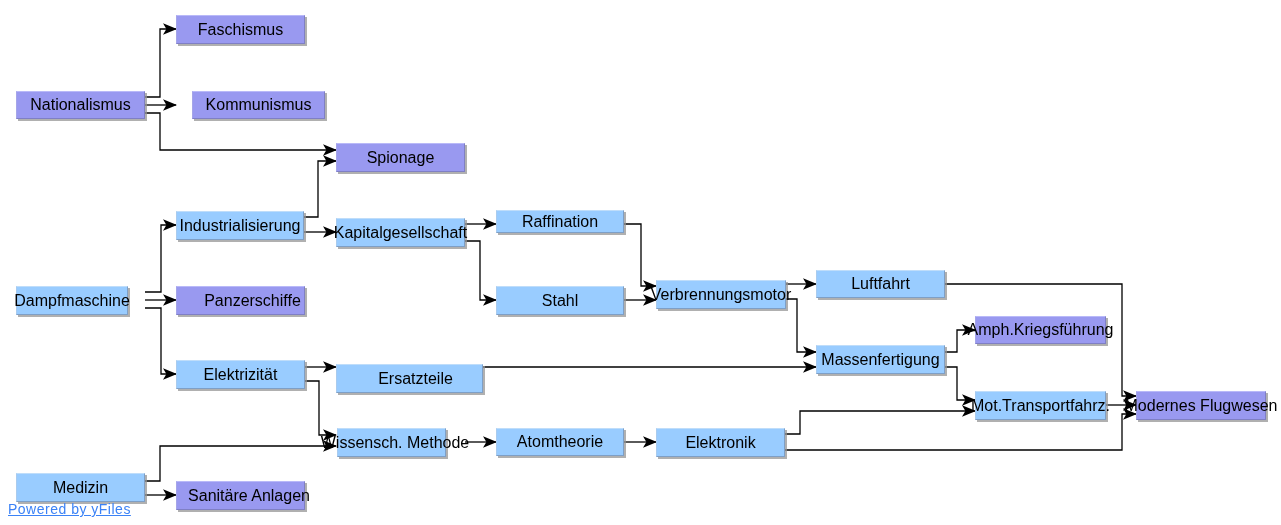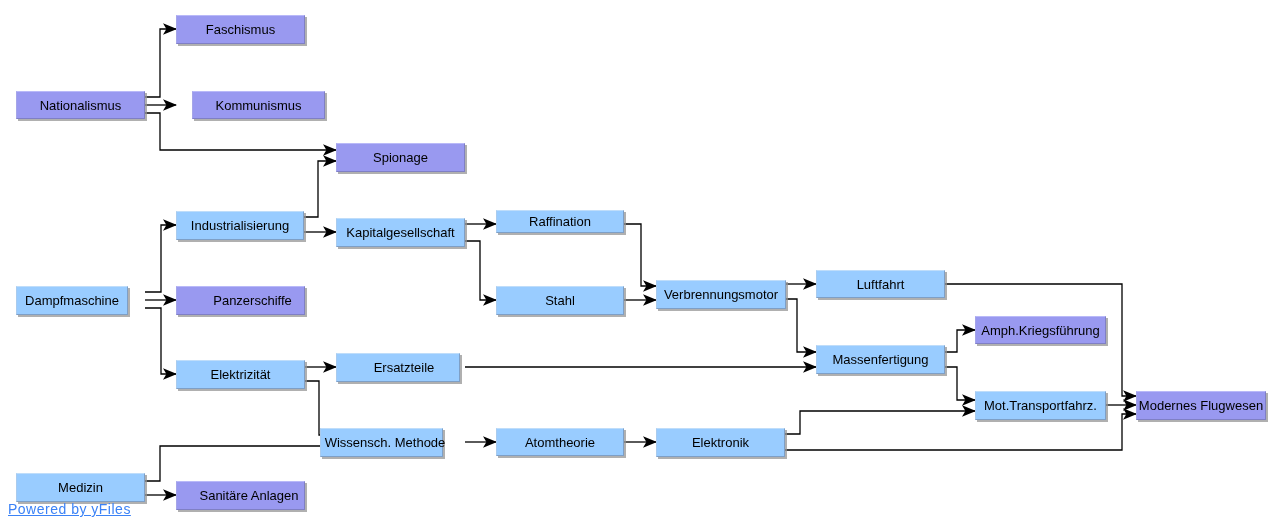--- a/index.html
+++ b/index.html
@@ -23,7 +23,7 @@
     align-items: center;
     justify-content: center;
     box-sizing: border-box;
-    font-size: 13px;
+    font-size: 16px;
     color: #000000;
     white-space: nowrap;
     border: 1px solid;

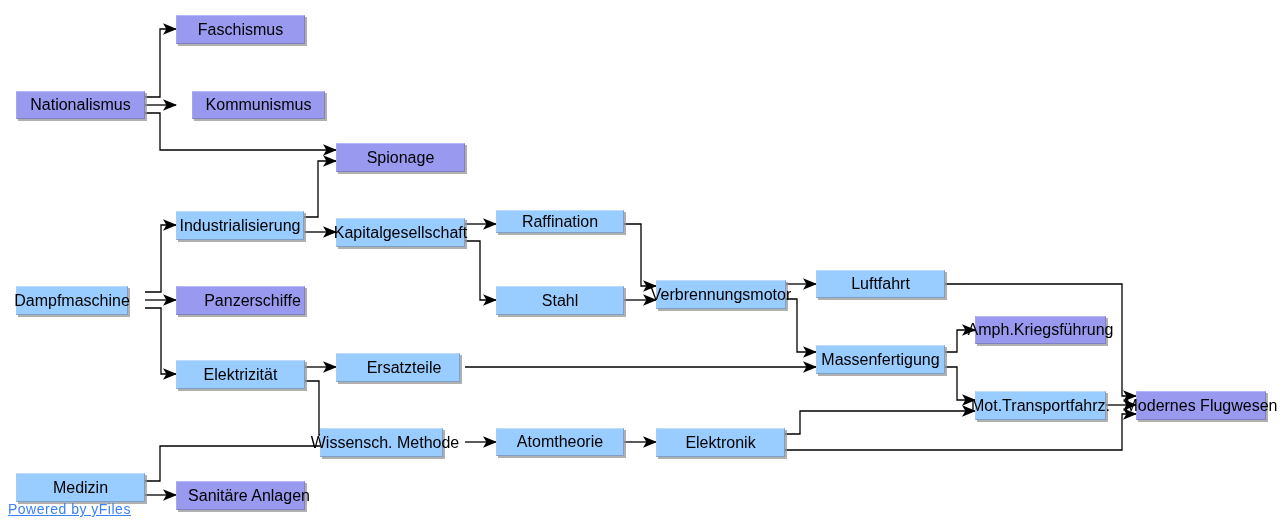--- a/index.html
+++ b/index.html
@@ -135,7 +135,7 @@
       <div class="node blue" style="left: 176px; top: 360px; width: 129px; height: 29px;">
         <span class="node-label">Elektrizität</span>
       </div>
-      <div class="node blue" style="left: 336px; top: 353px; width: 124px; height: 29px; padding-left: 12px;">
+      <div class="node blue" style="left: 336px; top: 364px; width: 147px; height: 29px; padding-left: 12px;">
         <span class="node-label">Ersatzteile</span>
       </div>
       <div class="node blue" style="left: 975px; top: 391px; width: 131px; height: 29px;">

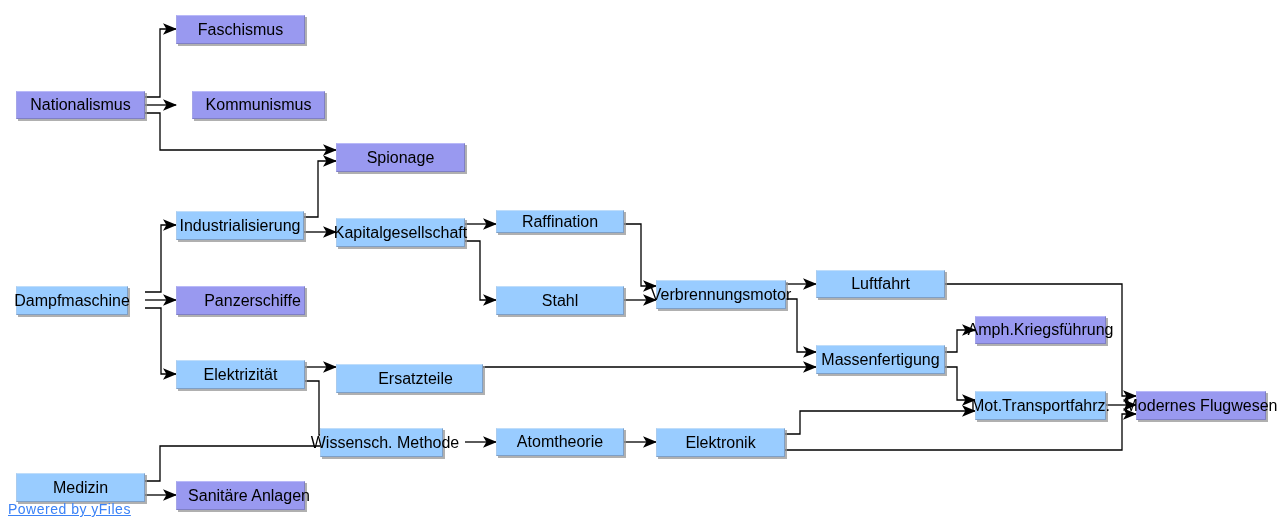--- a/index.html
+++ b/index.html
@@ -144,7 +144,7 @@
       <div class="node purple" style="left: 1136px; top: 391px; width: 130px; height: 29px;">
         <span class="node-label">Modernes Flugwesen</span>
       </div>
-      <div class="node blue" style="left: 320px; top: 428px; width: 123px; height: 29px; padding-left: 7px;">
+      <div class="node blue" style="left: 337px; top: 428px; width: 109px; height: 29px; padding-left: 7px;">
         <span class="node-label">Wissensch. Methode</span>
       </div>
       <div class="node blue" style="left: 496px; top: 428px; width: 128px; height: 28px;">

